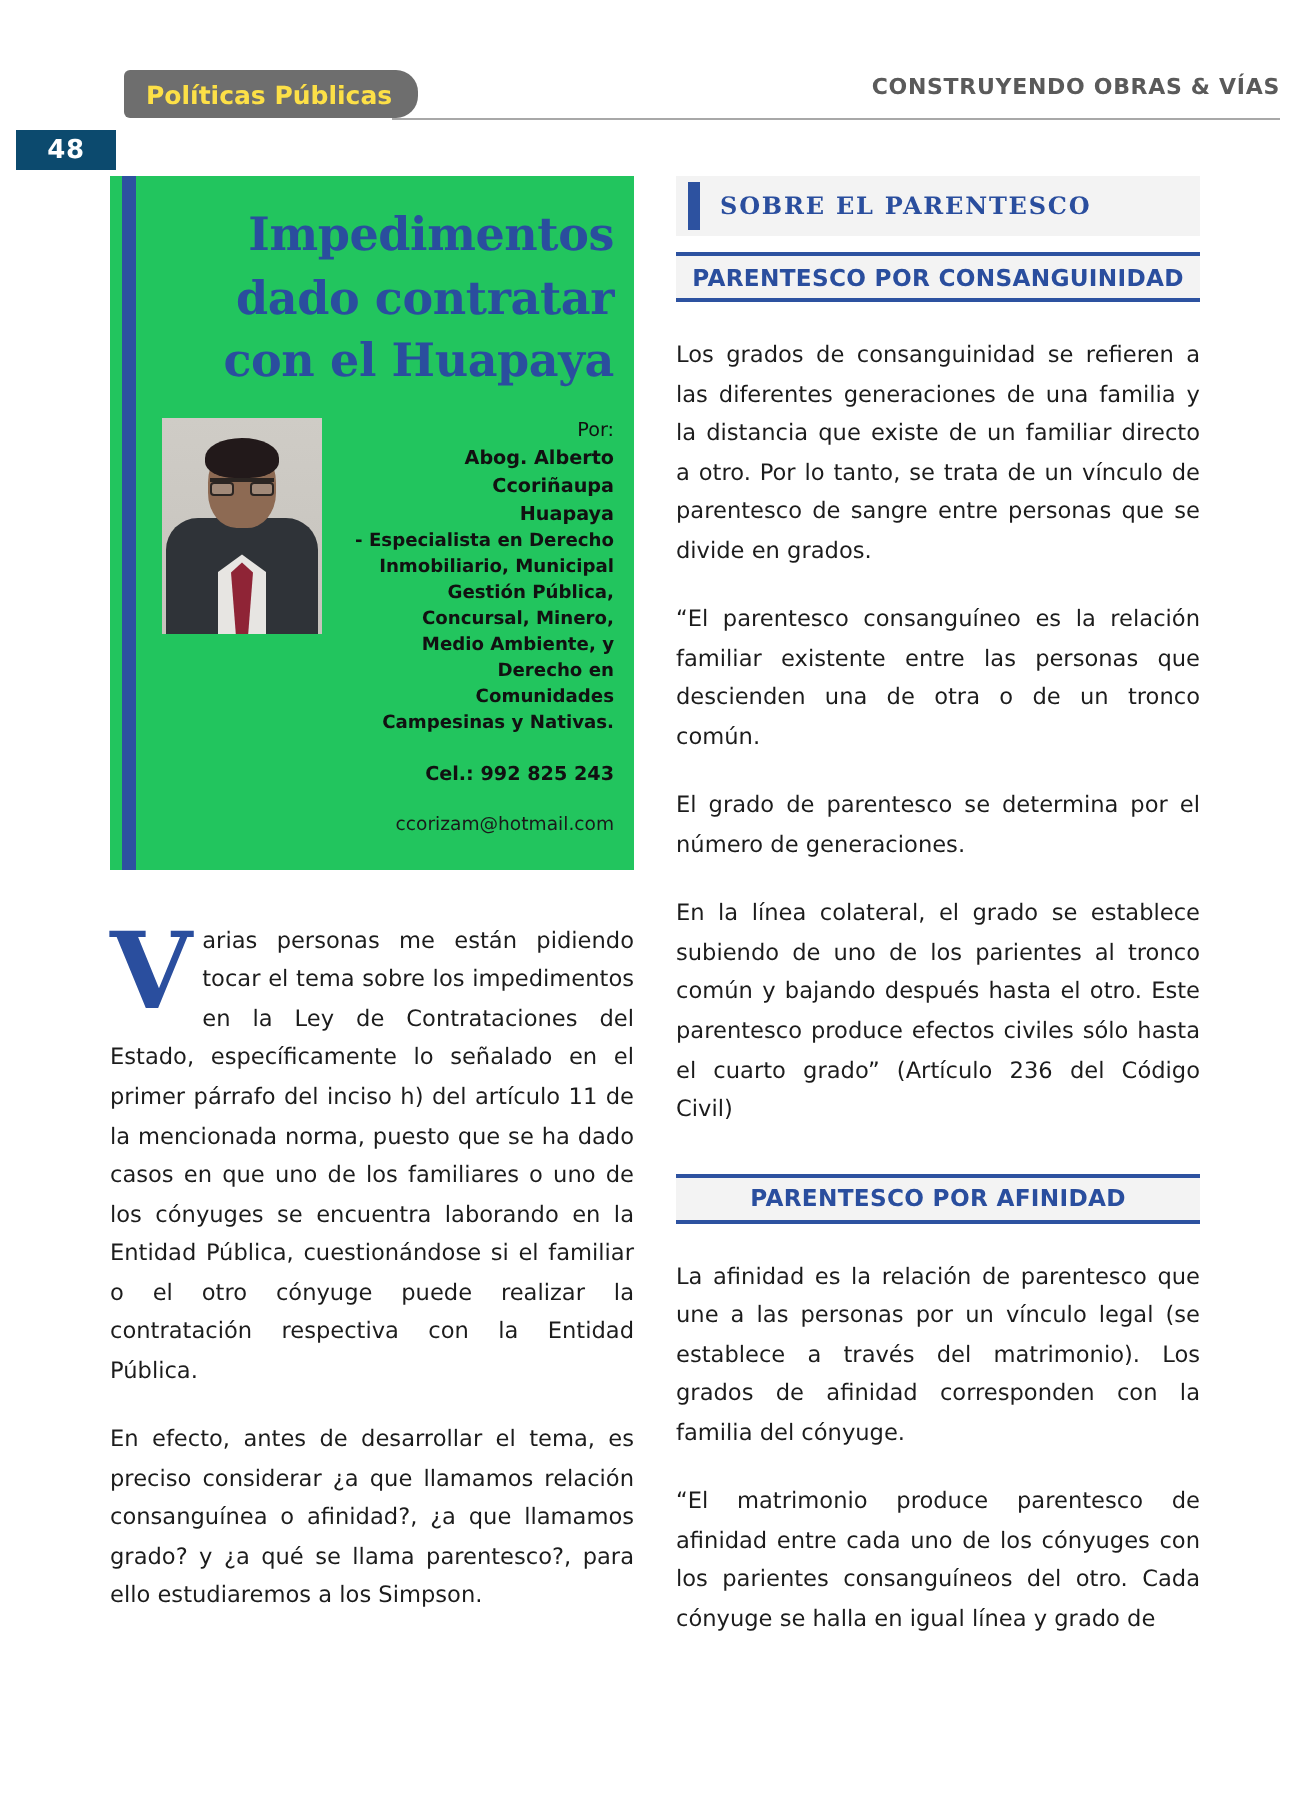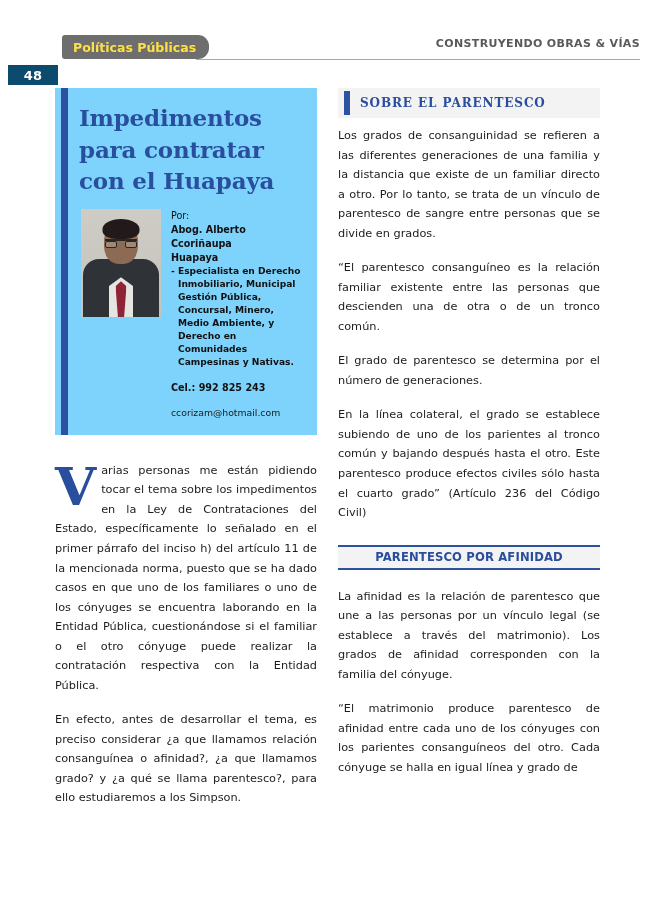--- a/index.html
+++ b/index.html
@@ -91,10 +91,11 @@
   
   .title-card {
     position: relative;
-    background: #7dd3fc;
+    background: #22c55e;
     padding: 14px 10px 16px 24px;
     box-sizing: border-box;
     width: 262px;
+    text-align: right;
   }
   .title-card::before {
     content: "";

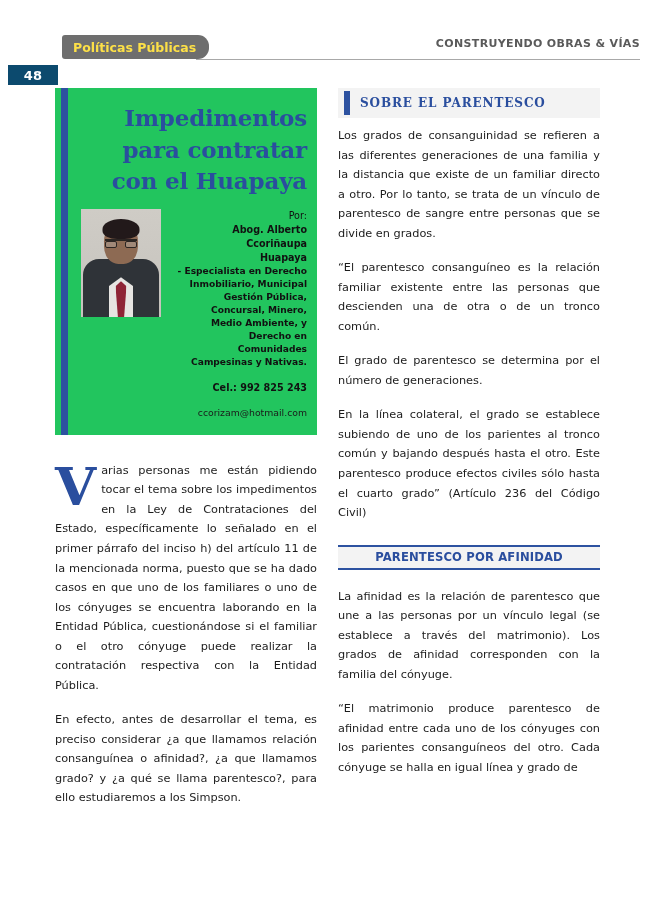--- a/index.html
+++ b/index.html
@@ -331,7 +331,7 @@
   <div class="title-card">
     <h1 class="article-title">
       <span class="t-line">Impedimentos</span>
-      <span class="t-line">para contratar</span>
+      <span class="t-line">dado contratar</span>
       <span class="t-line">con el Huapaya</span>
     </h1>
 

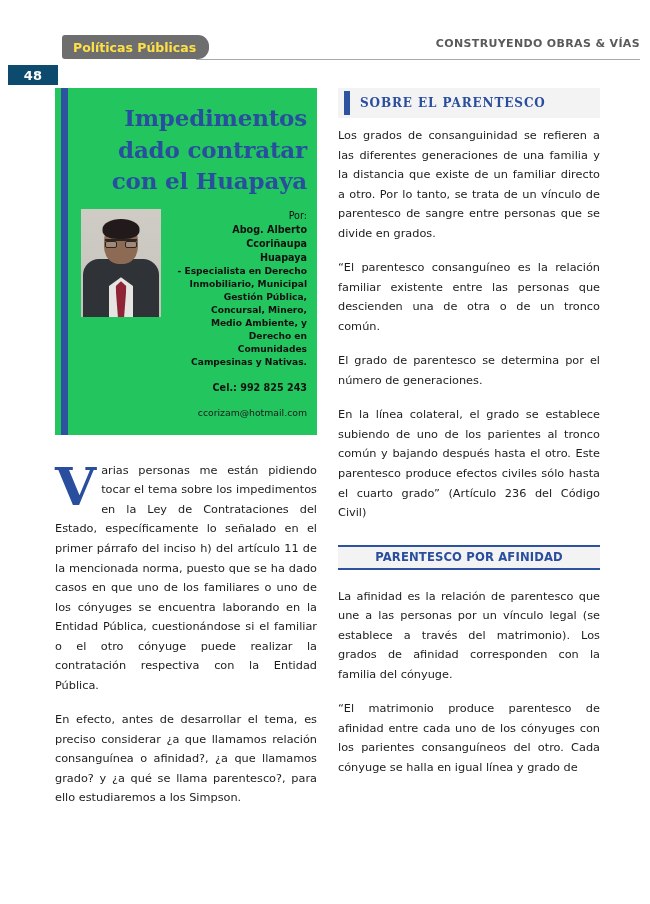--- a/index.html
+++ b/index.html
@@ -370,6 +370,9 @@
     <span class="h-text">SOBRE EL PARENTESCO</span>
   </div>
 
+  <div class="head-sub">
+    <span class="h-text">PARENTESCO POR CONSANGUINIDAD</span>
+  </div>
 
   <div class="body-text right-body">
     <p>Los grados de consanguinidad se refieren a las diferentes generaciones de una familia y la distancia que existe de un familiar directo a otro. Por lo tanto, se trata de un vínculo de parentesco de sangre entre personas que se divide en grados.</p>

